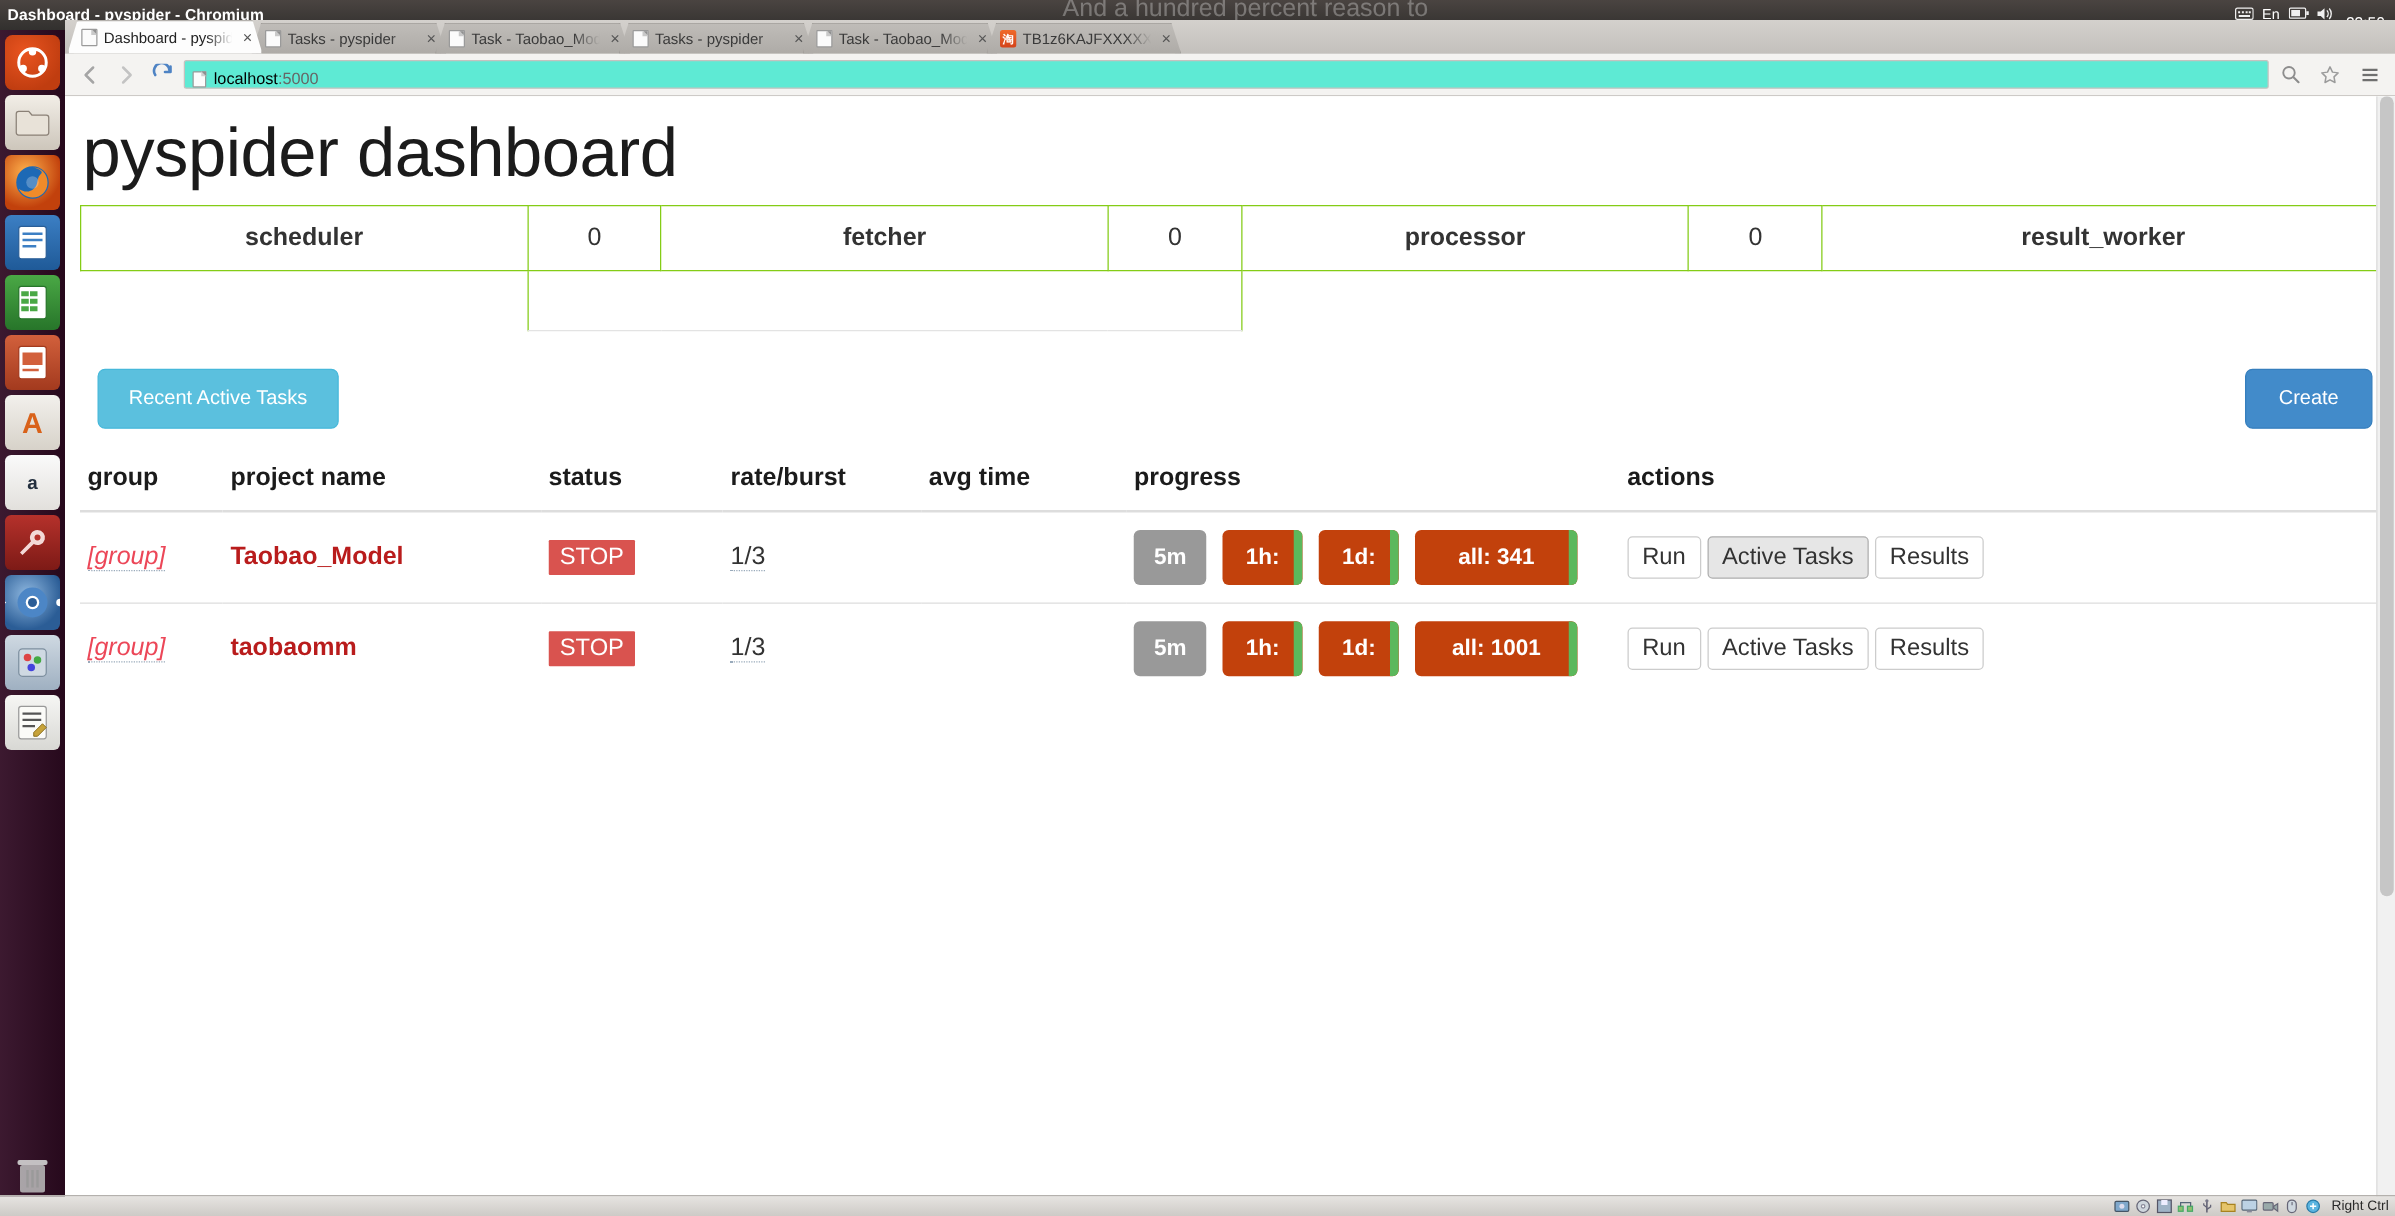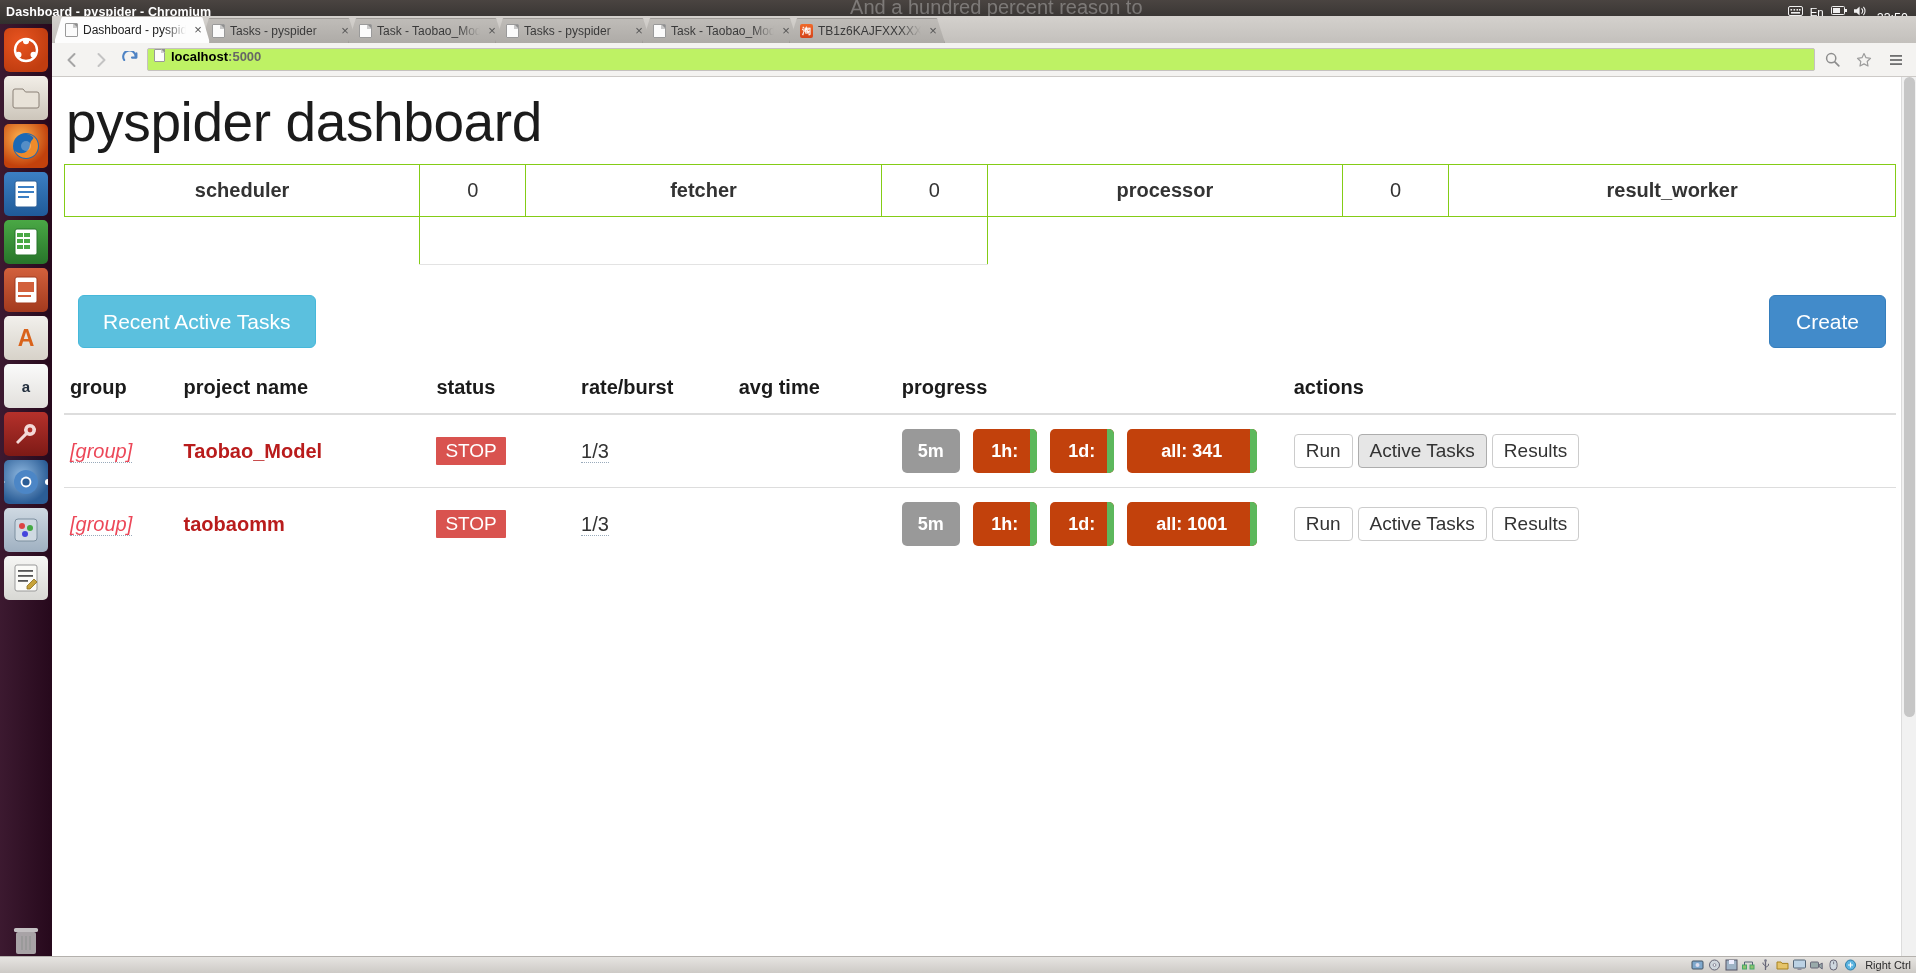--- a/index.html
+++ b/index.html
@@ -132,10 +132,10 @@
   }
   .nav-btn.reload { color: #4e83c4; }
   .omnibox {
-    flex: 1 1 auto; height: 23px; background: #bef264;
+    flex: 1 1 auto; height: 23px; background: #5eead4;
     border: 1px solid #c5c2bf; border-radius: 2px;
-    display: flex; align-items: flex-start; padding: 0 6px; gap: 6px;
-    font-size: 13px; color: #333; font-weight: bold;
+    display: flex; align-items: flex-end; padding: 0 6px; gap: 6px;
+    font-size: 13px; color: #333;
   }
   .omni-ic {
     width: 11px; height: 13px; background: #fcfcfc; border: 1px solid #9a9a9a;

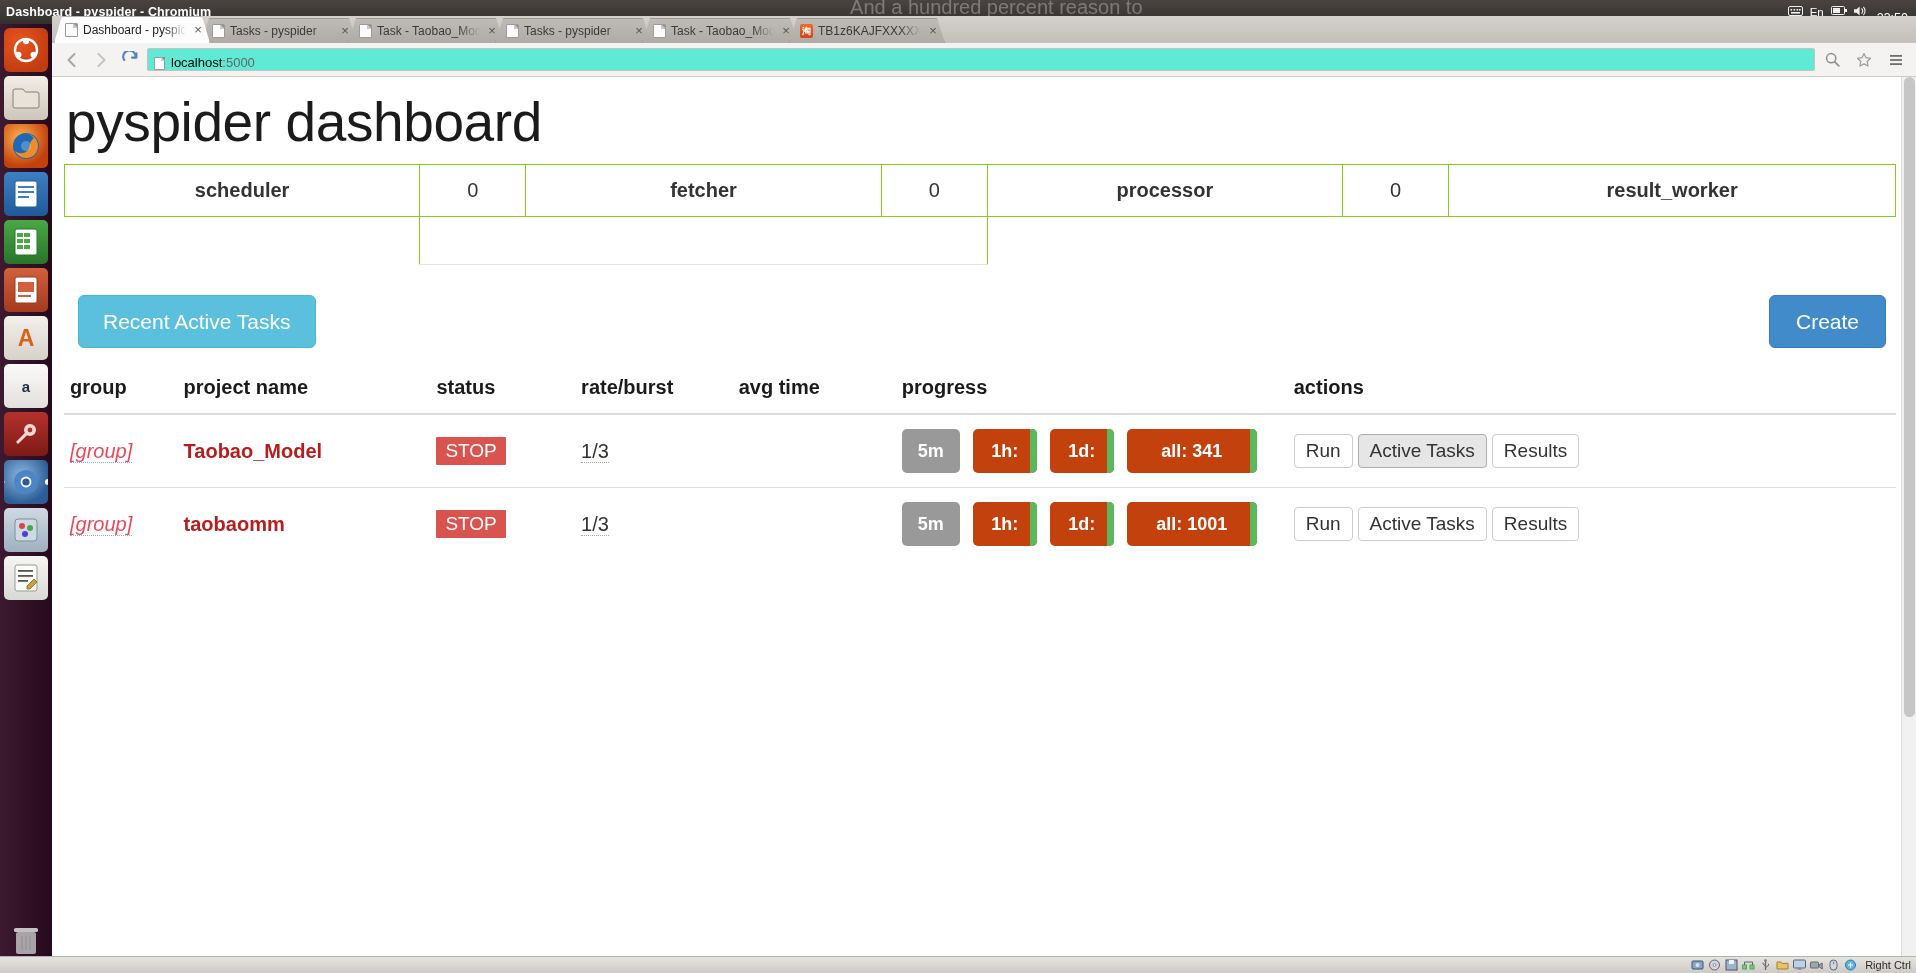--- a/index.html
+++ b/index.html
@@ -154,7 +154,7 @@
     position: relative; width: 1864px; height: 896px; background: #fff;
     overflow: hidden;
   }
-  .container { padding: 0 20px 0 12px; }
+  .container { padding: 0 8px 0 12px; }
   h1.dash-title {
     margin: 18px 0 14px 0; padding: 0 0 0 2px;
     font-size: 55px; font-weight: normal; color: #1b1b1b;

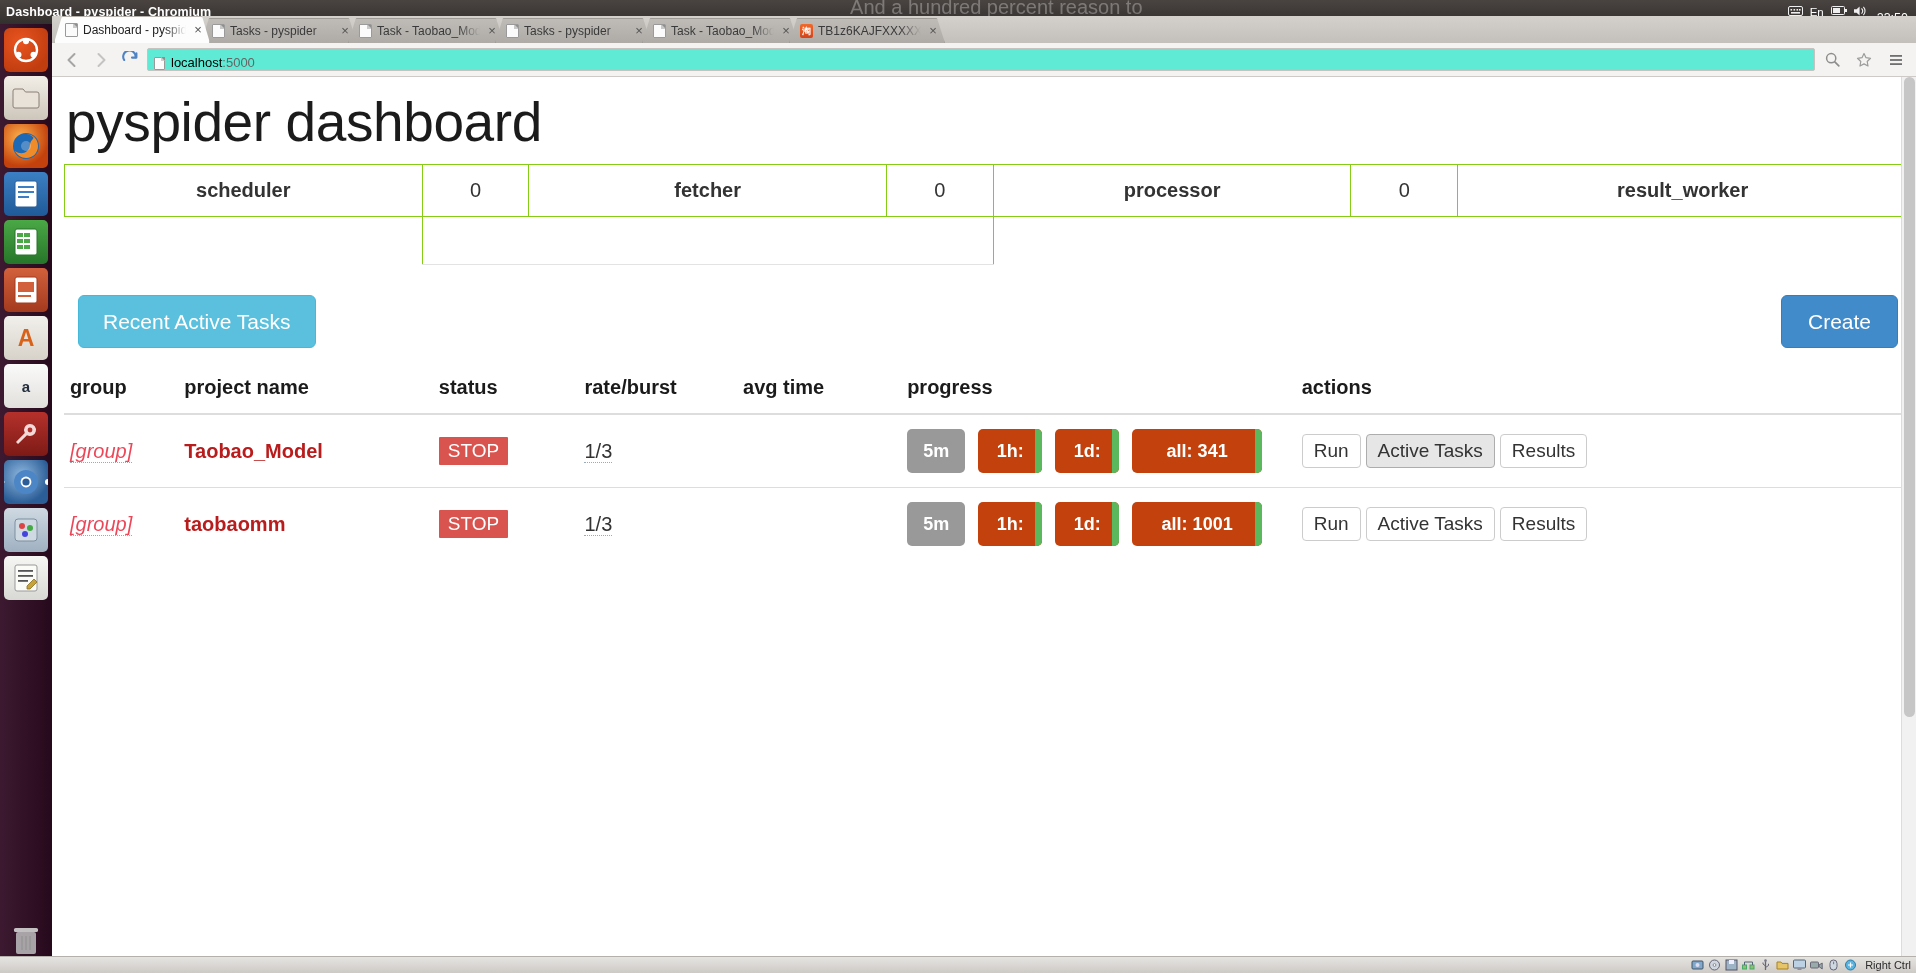--- a/index.html
+++ b/index.html
@@ -180,7 +180,7 @@
   }
   .btn {
     display: inline-block; border-radius: 6px; border: 1px solid transparent;
-    font-size: 21px; line-height: 1.1; cursor: pointer;
+    font-size: 16px; line-height: 1.1; cursor: pointer;
     font-family: "Liberation Sans", sans-serif;
   }
   .btn-info {

